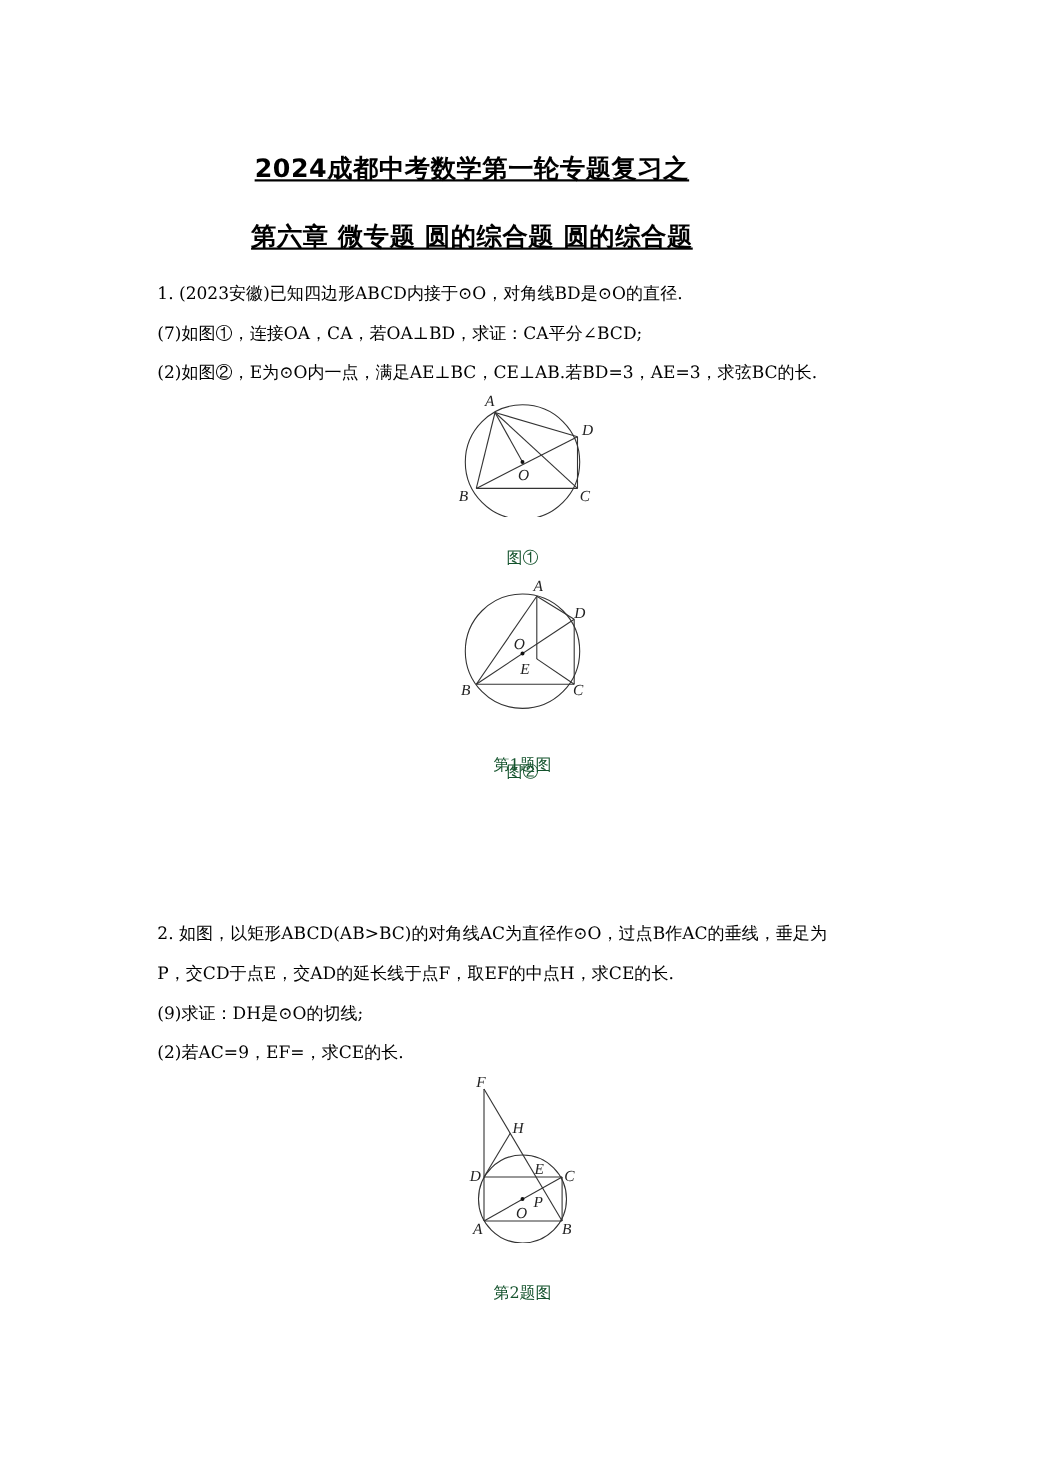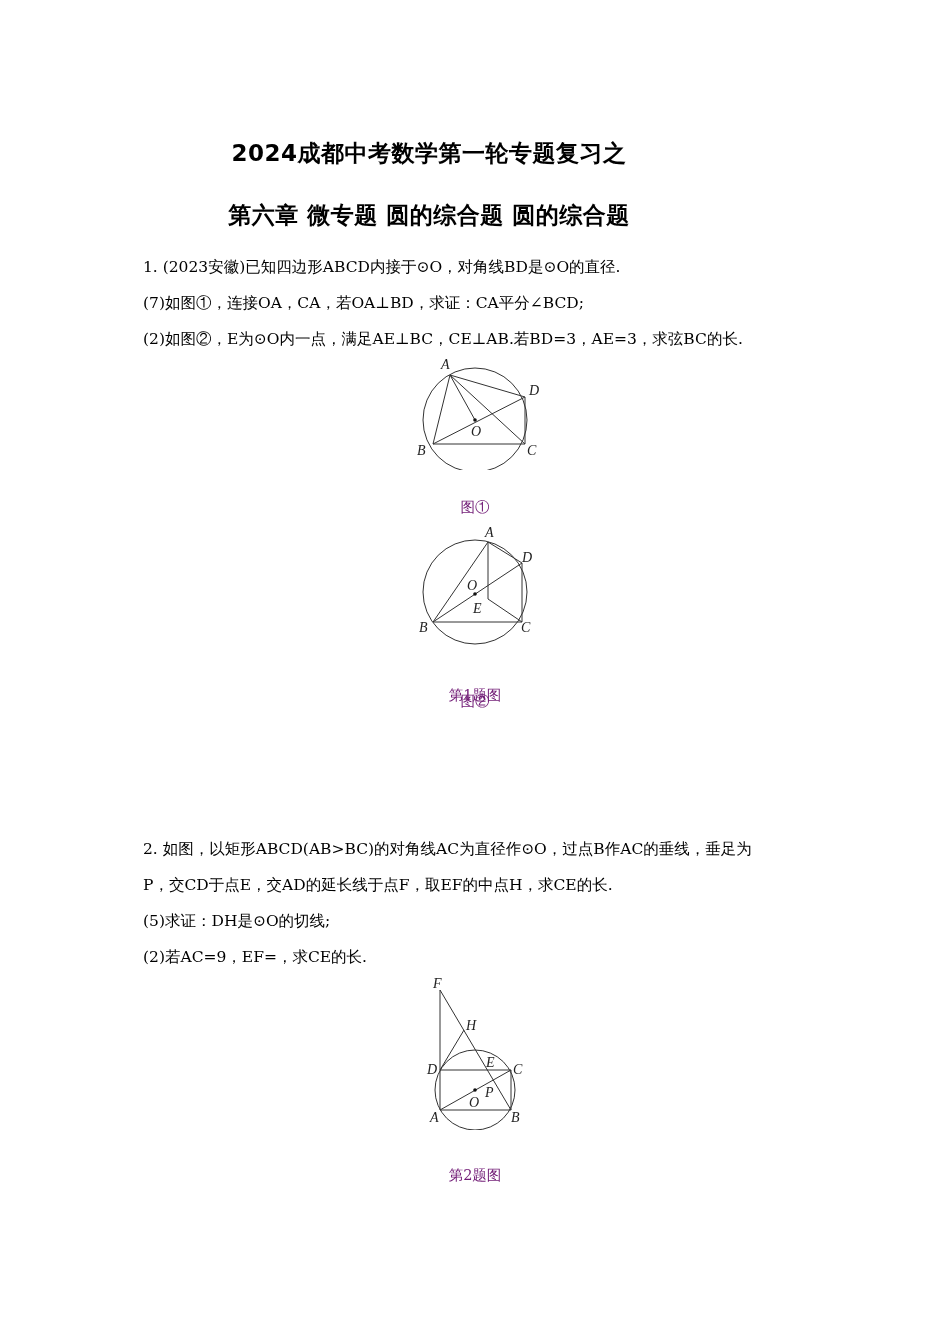--- a/index.html
+++ b/index.html
@@ -7,7 +7,7 @@
          font-family: "DejaVu Serif", "Liberation Serif", serif; color: #111; }
   .title { position: absolute; left: 0; width: 858px; text-align: center;
            font-family: "DejaVu Sans", "Liberation Sans", sans-serif; font-weight: bold;
-           font-size: 23px; color: #000; letter-spacing: 0.5px; }
+           font-size: 23px; color: #000; letter-spacing: 0.5px; text-decoration: underline; }
   .t1 { top: 138px; }
   .t2 { top: 200px; }
   .line { position: absolute; left: 143px; font-size: 15.5px; white-space: nowrap; color: #000000; }

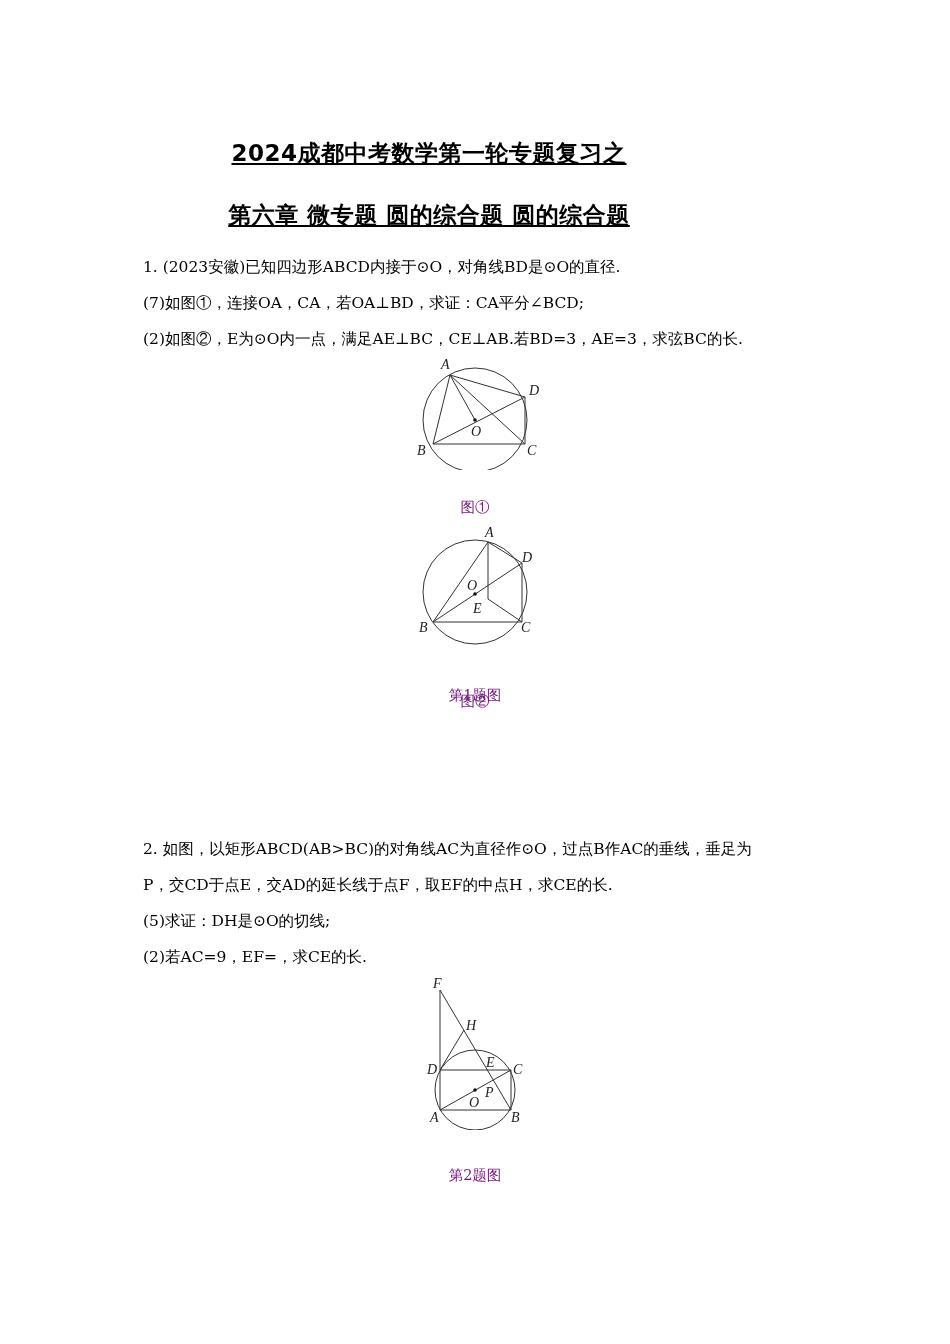--- a/index.html
+++ b/index.html
@@ -11,7 +11,7 @@
   .t1 { top: 138px; }
   .t2 { top: 200px; }
   .line { position: absolute; left: 143px; font-size: 15.5px; white-space: nowrap; color: #000000; }
-  .cap { position: absolute; left: 0; width: 950px; text-align: center; font-size: 14.5px; color: #701a75; }
+  .cap { position: absolute; left: 0; width: 950px; text-align: center; font-size: 14.5px; color: #14532d; }
   svg.fig { position: absolute; }
   svg text { font-family: "Liberation Serif", serif; font-style: italic; font-size: 14px; fill: #222; }
   svg line, svg circle.ring { stroke: #333; stroke-width: 1; fill: none; }

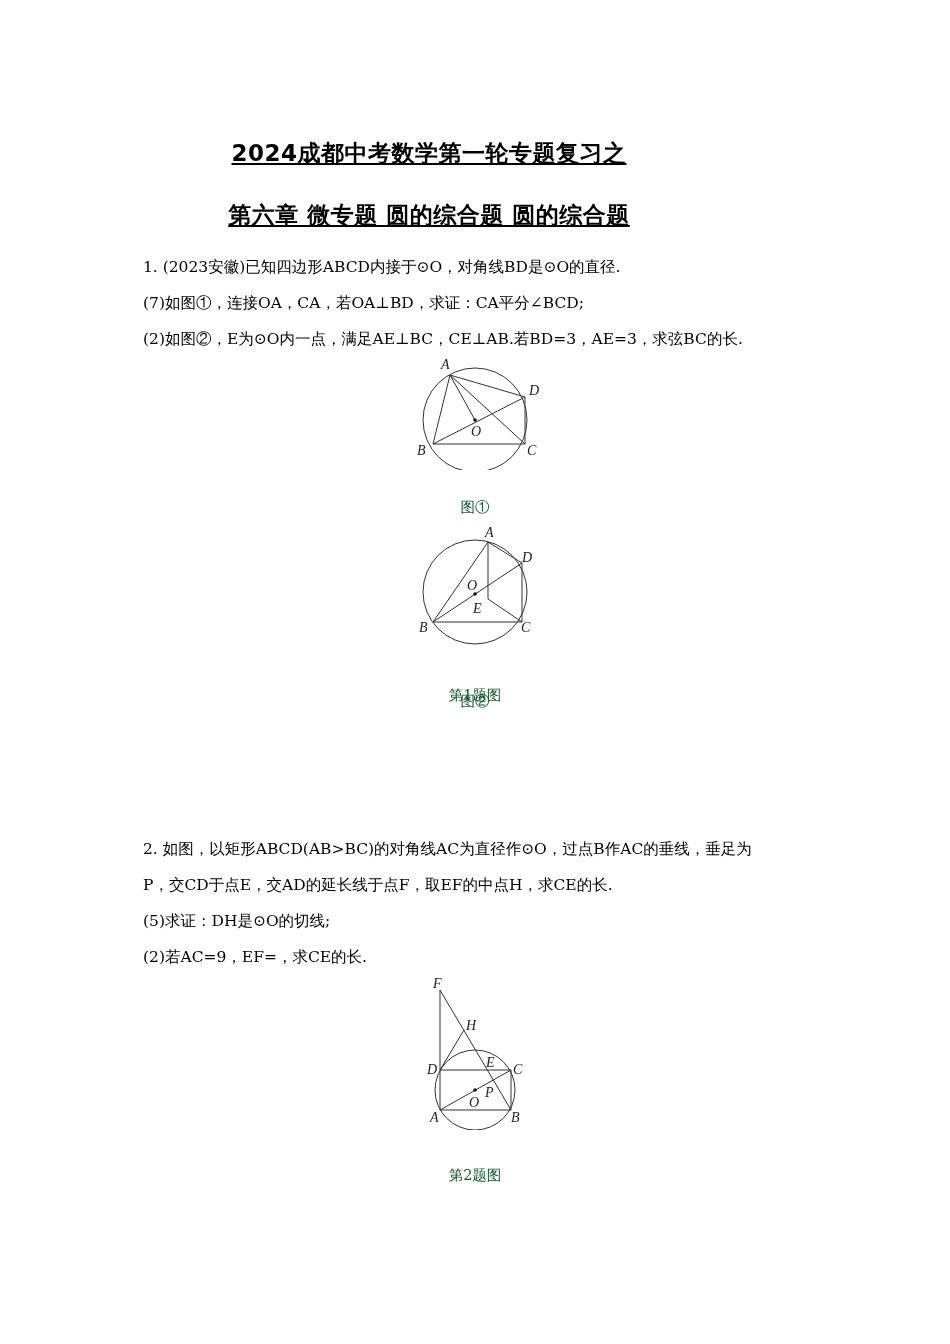--- a/index.html
+++ b/index.html
@@ -67,7 +67,7 @@
 
 <div class="line" style="top:839px">2. 如图，以矩形ABCD(AB&gt;BC)的对角线AC为直径作⊙O，过点B作AC的垂线，垂足为</div>
 <div class="line" style="top:875px">P，交CD于点E，交AD的延长线于点F，取EF的中点H，求CE的长.</div>
-<div class="line" style="top:911px">(5)求证：DH是⊙O的切线;</div>
+<div class="line" style="top:911px">(9)求证：DH是⊙O的切线;</div>
 <div class="line" style="top:947px">(2)若AC=9，EF=，求CE的长.</div>
 
 <svg class="fig" style="left:415px;top:970px" width="130" height="160" viewBox="0 0 130 160">

